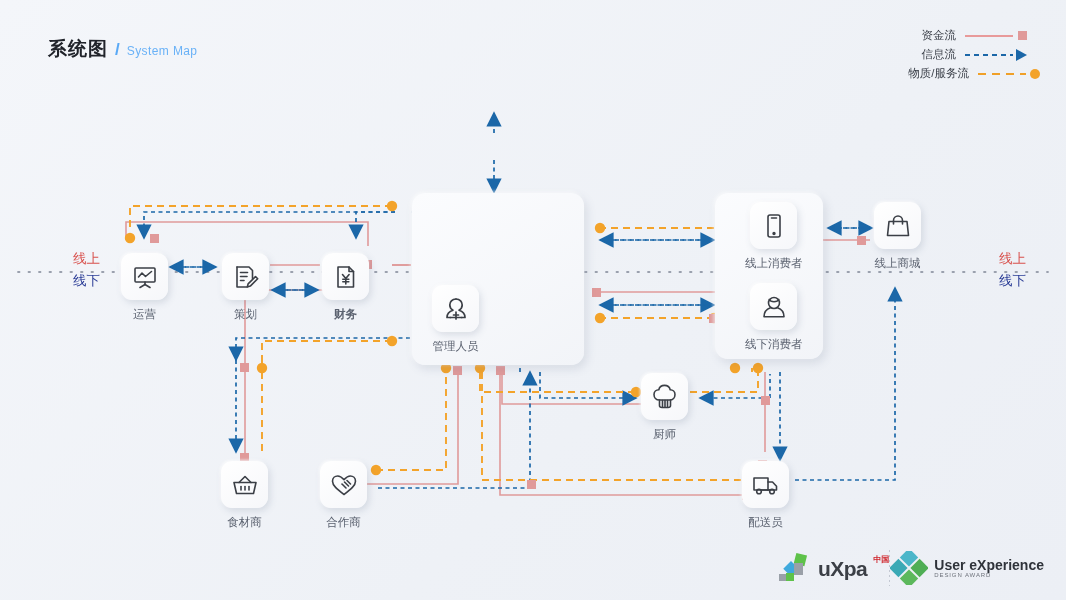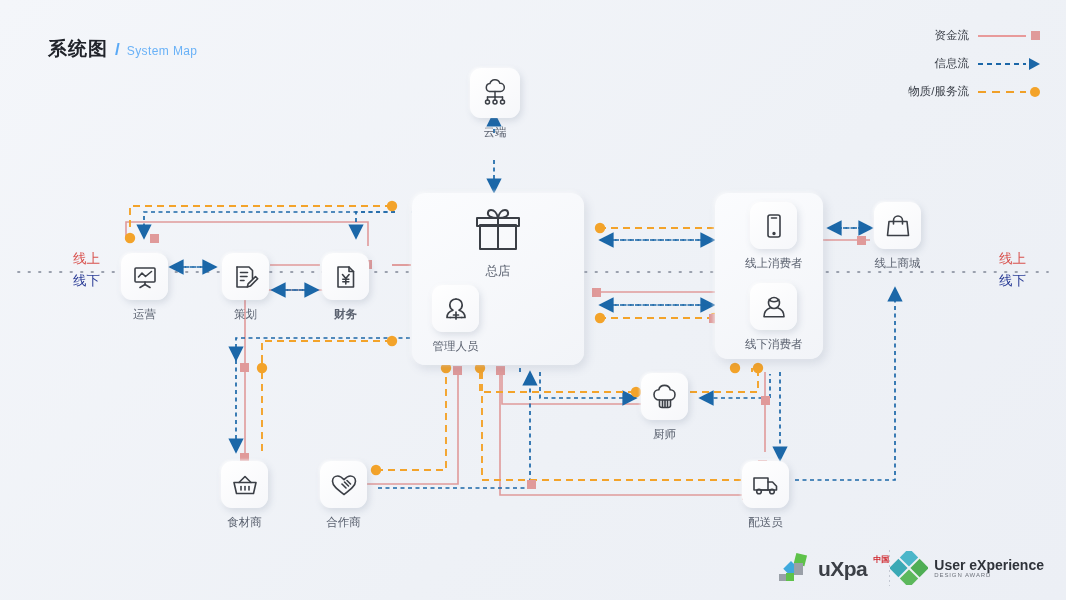--- a/index.html
+++ b/index.html
@@ -23,7 +23,7 @@
   #title-en { font-size: 12px; color: #6ab2f7; letter-spacing: .4px; }
 
   
-  #legend { position: absolute; right: 26px; top: 28px; display: flex; flex-direction: column; gap: 13px; }
+  #legend { position: absolute; right: 26px; top: 28px; display: flex; flex-direction: column; gap: 4px; align-items: center; }
   .legend-row { display: flex; align-items: center; justify-content: flex-end; gap: 9px; }
   .legend-label { font-size: 11.5px; color: #3a3f48; white-space: nowrap; }
   .legend-art { width: 62px; height: 12px; position: relative; }

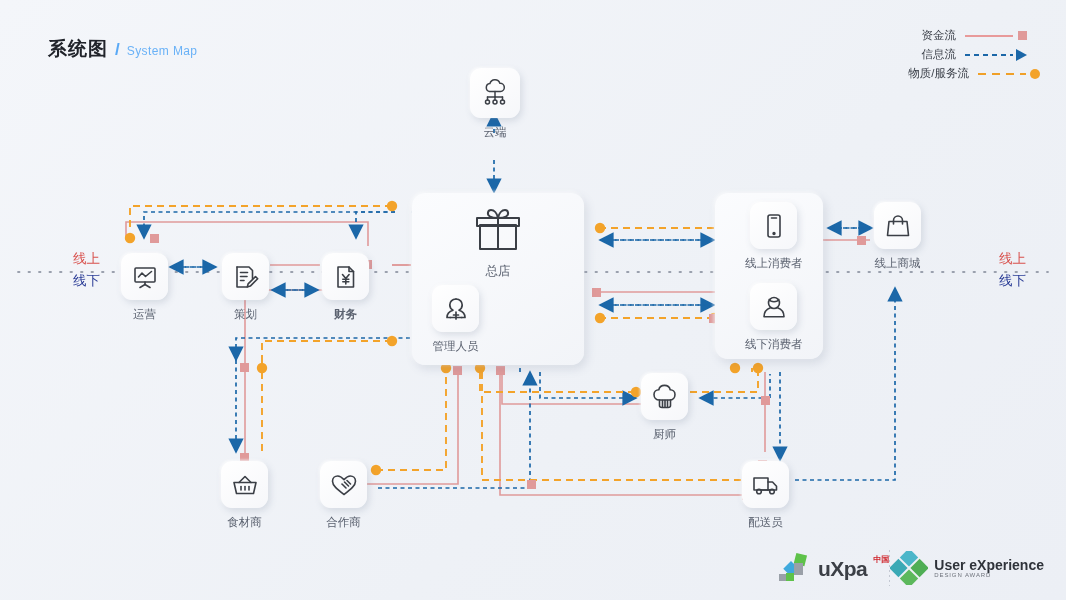--- a/index.html
+++ b/index.html
@@ -258,23 +258,6 @@
   <div class="group-box" style="left:412px; top:193px; width:172px; height:172px;"></div>
   <div class="group-box" style="left:715px; top:193px; width:108px; height:166px;"></div>
 
-  <div class="node md" style="left:470px; top:68px;">
-    <div class="node-tile">
-      <svg width="30" height="30" viewBox="0 0 30 30" stroke="#3b3f46" stroke-width="1.5" fill="none" stroke-linecap="round" stroke-linejoin="round">
-        <path d="M9.5,13.5 a4,4 0 0 1 .4,-7.9 a5.2,5.2 0 0 1 10,-.3 a3.9,3.9 0 0 1 .6,8.2 z"></path>
-        <line x1="15" y1="13.5" x2="15" y2="19"></line>
-        <line x1="15" y1="19" x2="7.5" y2="19"></line>
-          <line x1="7.5" y1="19" x2="7.5" y2="22"></line>
-        <line x1="15" y1="19" x2="22.5" y2="19"></line>
-          <line x1="22.5" y1="19" x2="22.5" y2="22"></line>
-        <line x1="15" y1="19" x2="15" y2="22"></line>
-        <circle cx="7.5" cy="24" r="2"></circle>
-          <circle cx="15" cy="24" r="2"></circle>
-          <circle cx="22.5" cy="24" r="2"></circle>
-      </svg>
-    </div>
-    <div class="node-label">云端</div>
-  </div>
 
   <div class="node sm" style="left:121px; top:253px;">
     <div class="node-tile">

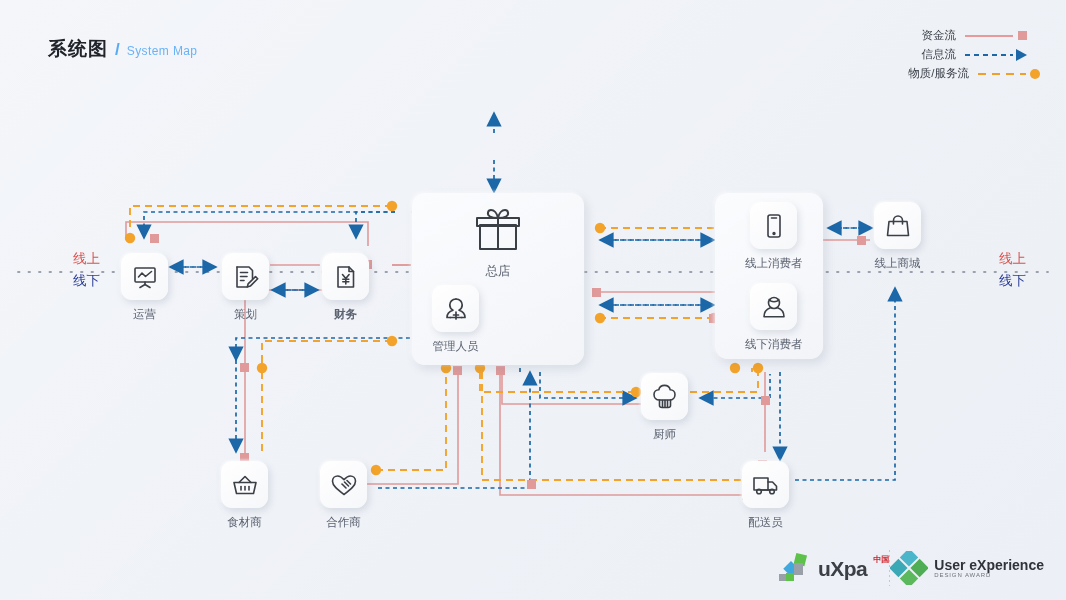--- a/index.html
+++ b/index.html
@@ -300,16 +300,6 @@
     <div class="node-label">财务</div>
   </div>
 
-  <div class="hq-icon-wrap" style="left:412px; width:172px; top:207px;">
-    <svg width="52" height="48" viewBox="0 0 52 48" stroke="#3b3f46" stroke-width="2" fill="none" stroke-linecap="round" stroke-linejoin="round">
-      <rect x="8" y="18" width="36" height="24"></rect>
-      <rect x="5" y="11" width="42" height="8"></rect>
-      <line x1="26" y1="11" x2="26" y2="42"></line>
-      <path d="M26,11 c-1,-5 -4,-8 -7,-8 c-3.2,0 -4.5,4.5 -1,6.5 c2.2,1.3 5.5,1.5 8,1.5z"></path>
-      <path d="M26,11 c1,-5 4,-8 7,-8 c3.2,0 4.5,4.5 1,6.5 c-2.2,1.3 -5.5,1.5 -8,1.5z"></path>
-    </svg>
-    <div class="hq-label">总店</div>
-  </div>
 
   <div class="node sm" style="left:432px; top:285px;">
     <div class="node-tile">

